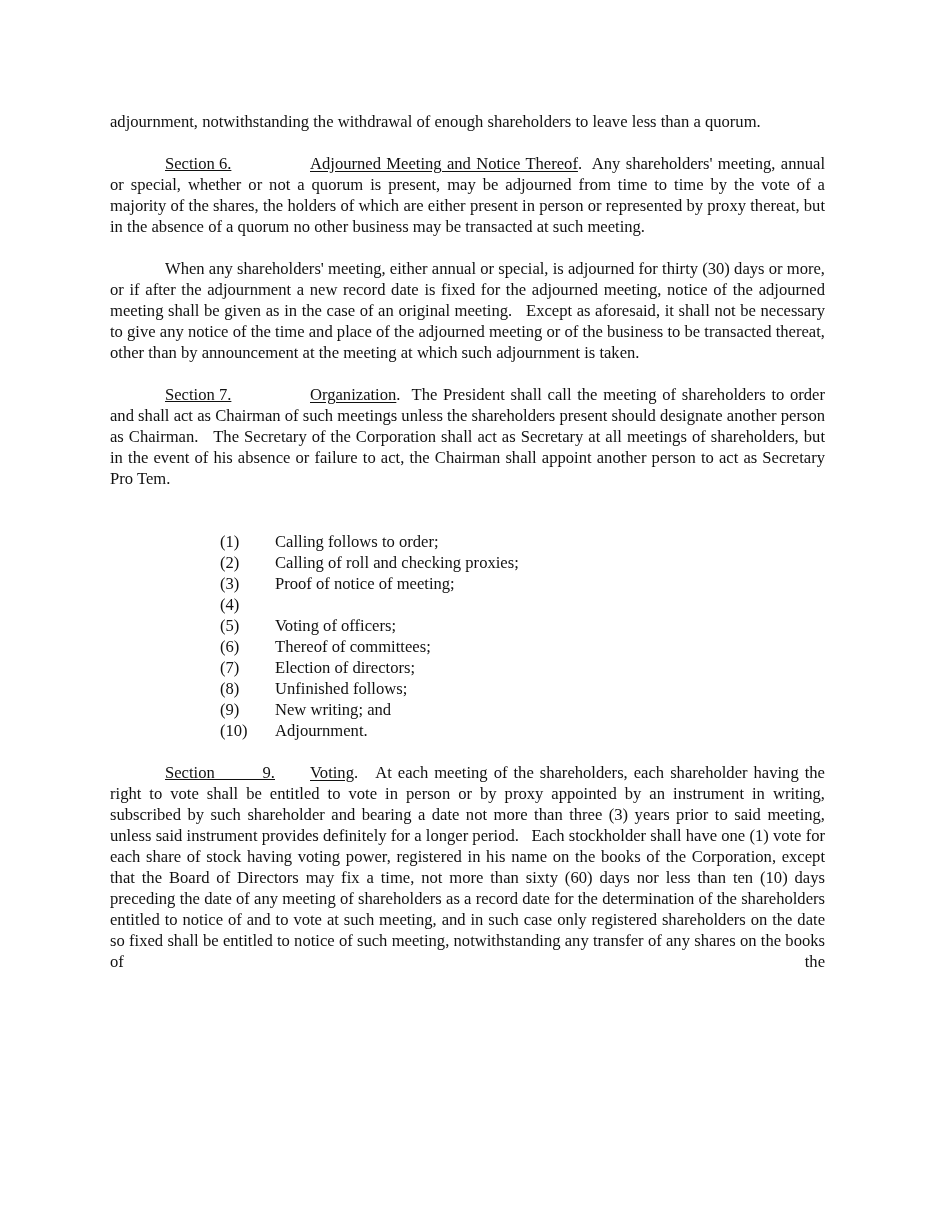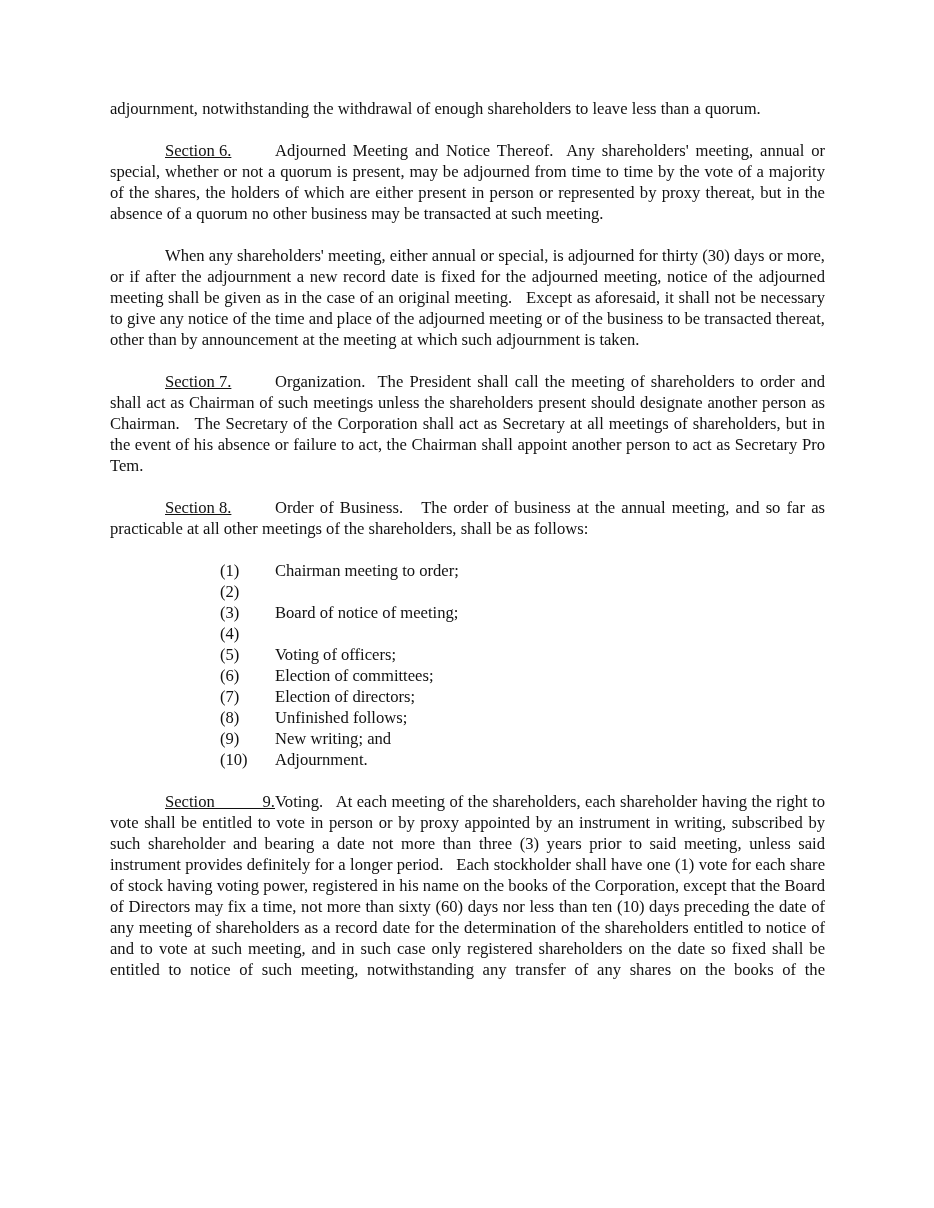--- a/index.html
+++ b/index.html
@@ -19,7 +19,7 @@
     .page {
       position: absolute;
       left: 110px;
-      top: 98px;
+      top: 111px;
       width: 715px;
     }
     .para {

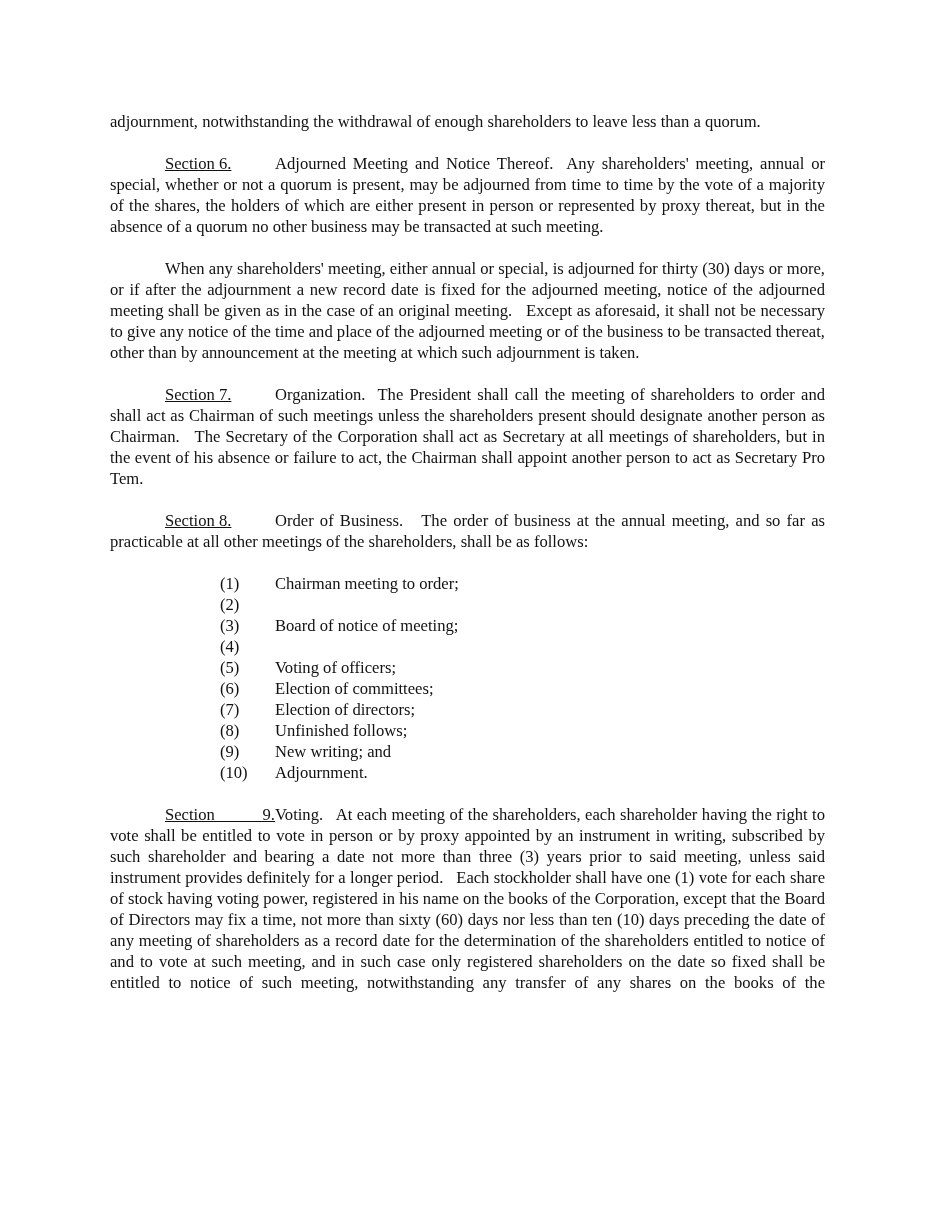--- a/index.html
+++ b/index.html
@@ -41,7 +41,9 @@
       text-decoration: underline;
     }
     .sec-title {
+      text-decoration: underline;
       text-underline-offset: 2px;
+      margin-left: 35px;
     }
     .list {
       margin: 0;

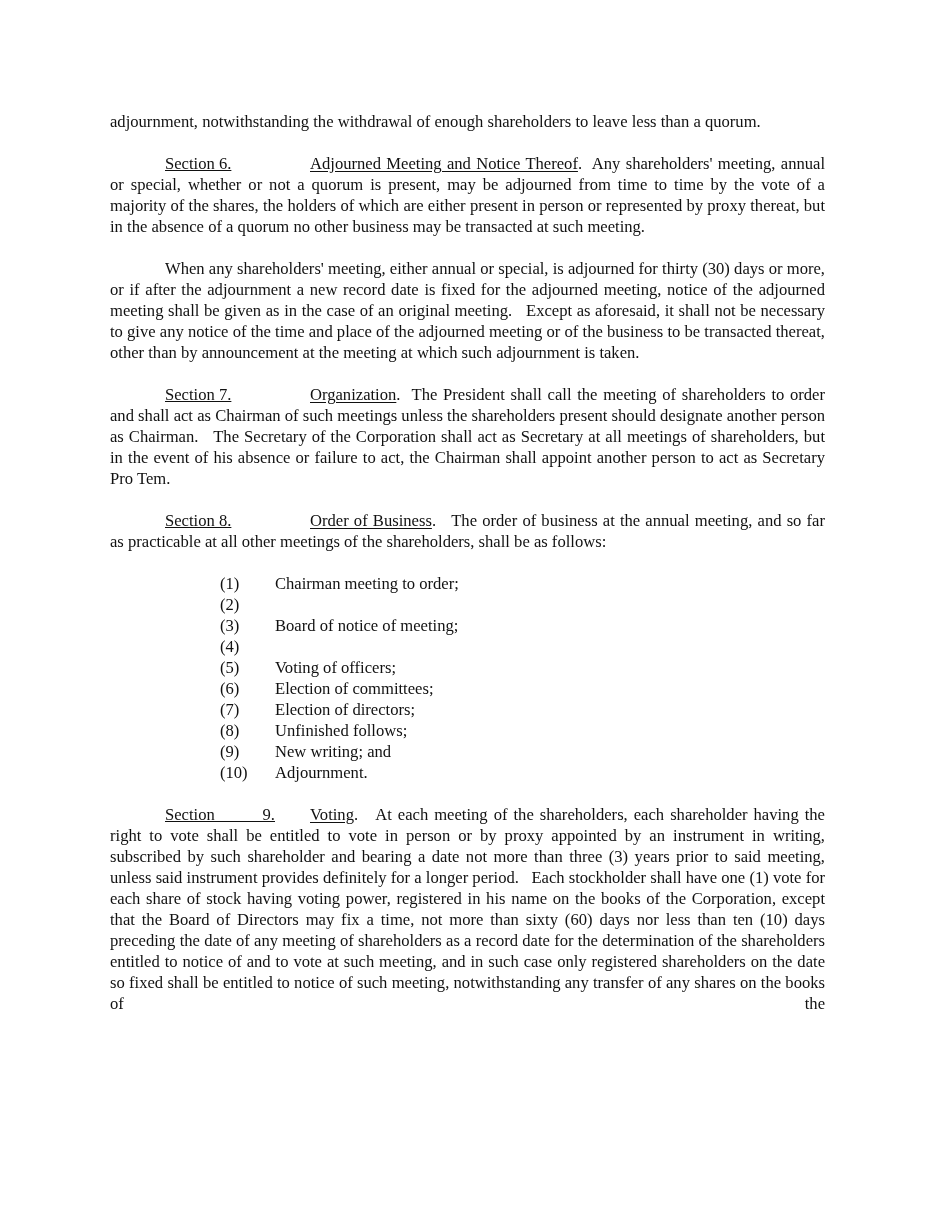--- a/index.html
+++ b/index.html
@@ -85,7 +85,6 @@
 
   <div class="gap"></div>
 
-  <p class="para first-indent"><span class="sec-label">Section 8.</span><span class="sec-title">Order of Business</span><span style="white-space: pre-wrap;">.   The order of business at the annual meeting, and so far as practicable at all other meetings of the shareholders, shall be as follows:</span></p>
 
   <div class="gap"></div>
 

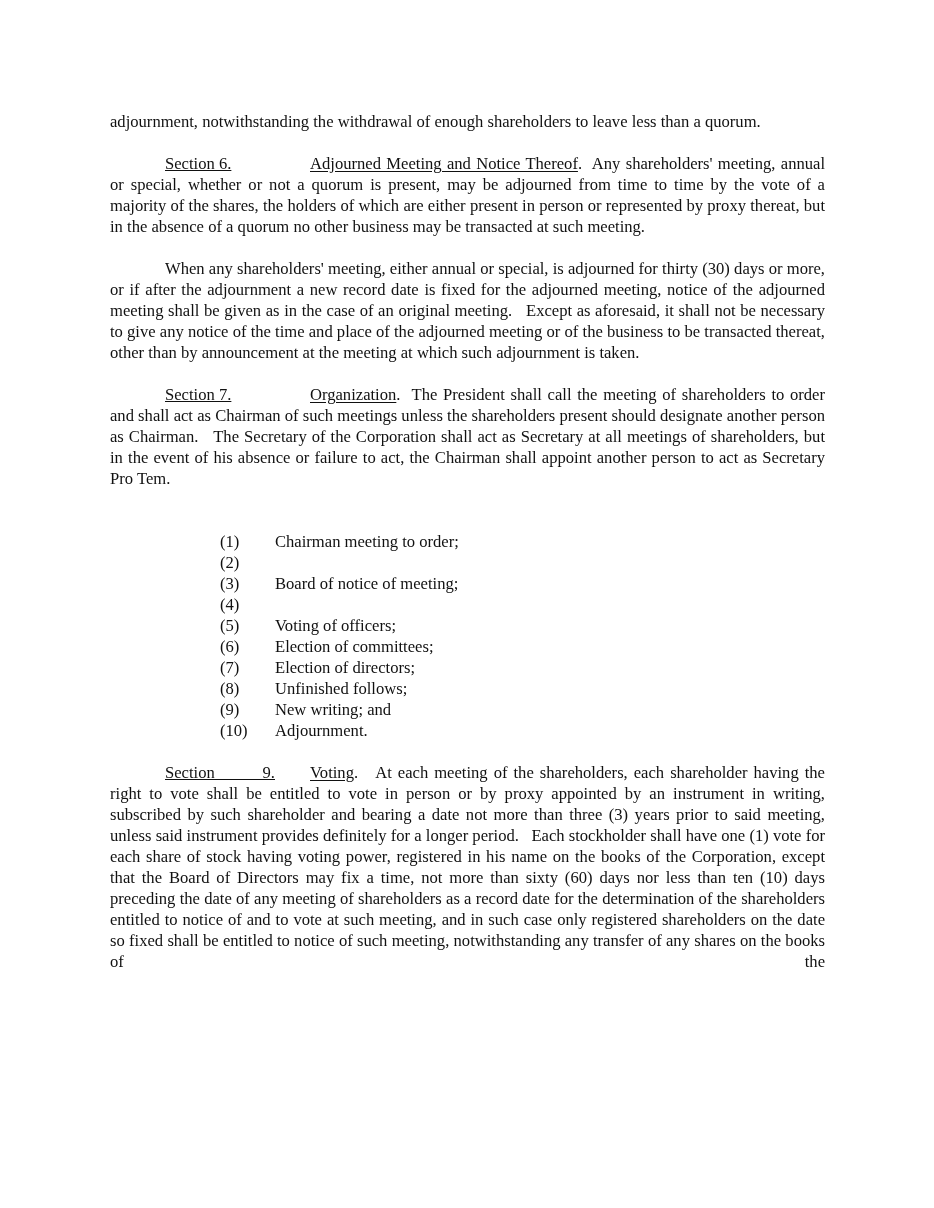--- a/index.html
+++ b/index.html
@@ -91,7 +91,7 @@
   <ul class="list">
     <li>
         <span class="num">(1)</span>
-        <span>Chairman meeting to order;</span>
+        <span>Calling follows to order;</span>
       </li>
     <li>
         <span class="num">(2)</span>

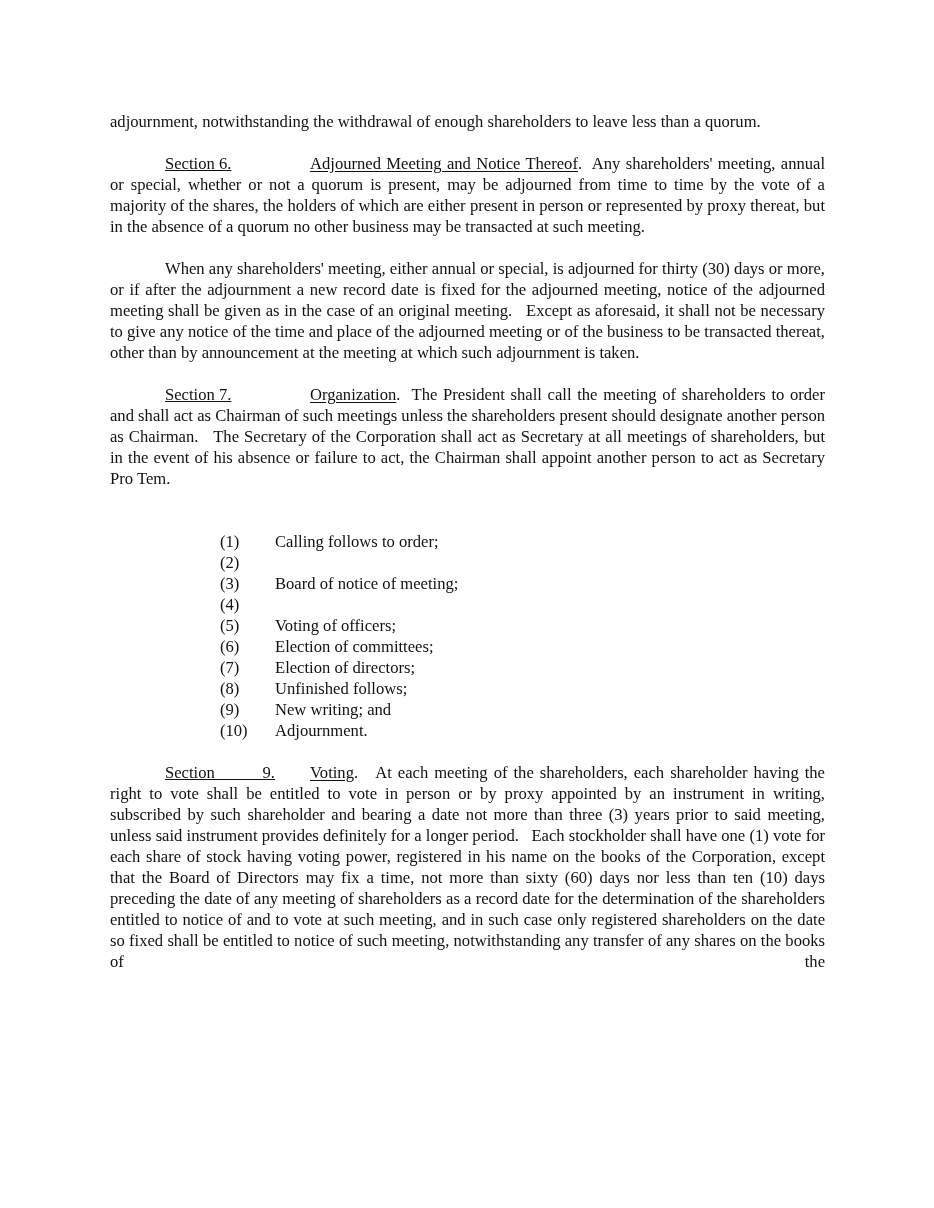--- a/index.html
+++ b/index.html
@@ -95,6 +95,7 @@
       </li>
     <li>
         <span class="num">(2)</span>
+        <span>Calling of roll and checking proxies;</span>
       </li>
     <li>
         <span class="num">(3)</span>

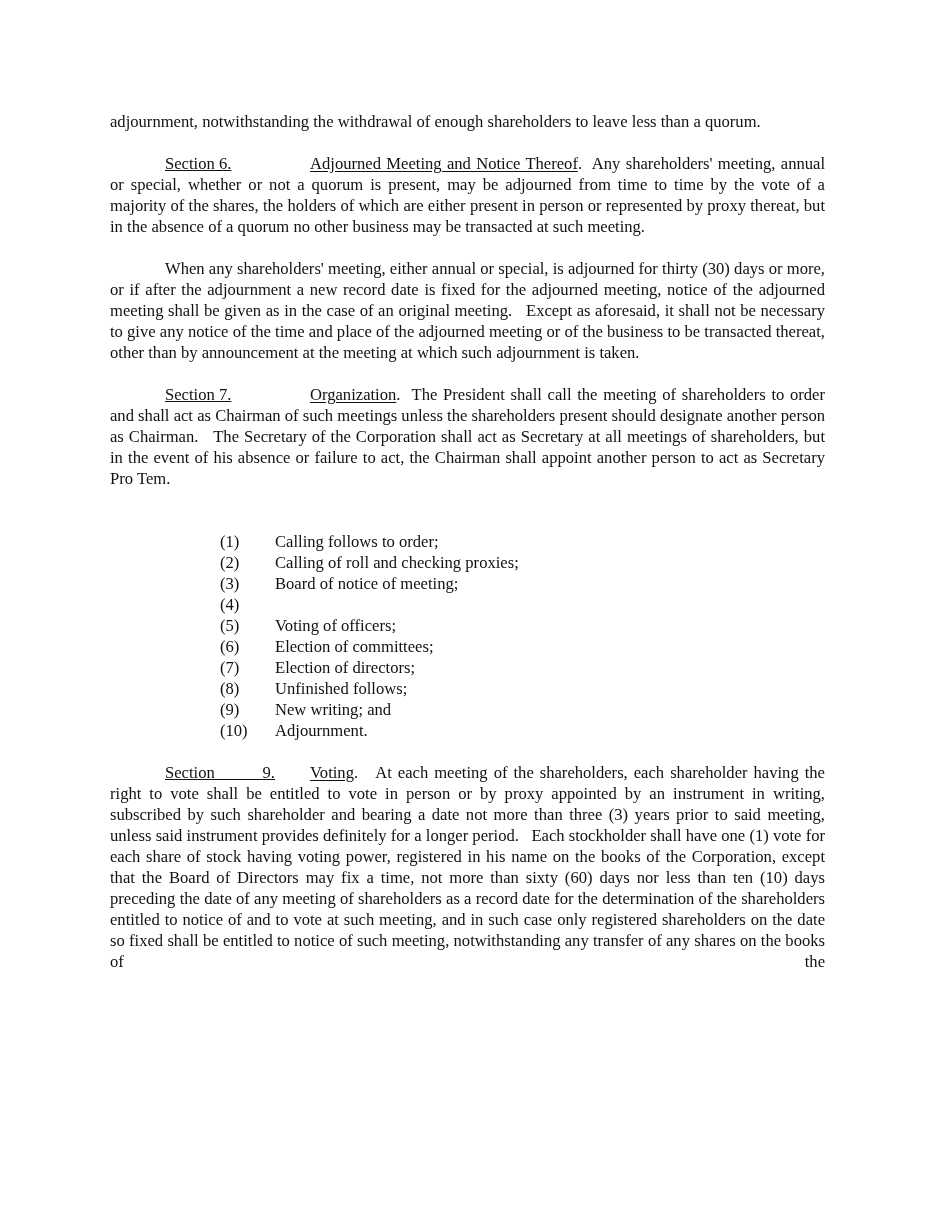--- a/index.html
+++ b/index.html
@@ -99,7 +99,7 @@
       </li>
     <li>
         <span class="num">(3)</span>
-        <span>Board of notice of meeting;</span>
+        <span>Proof of notice of meeting;</span>
       </li>
     <li>
         <span class="num">(4)</span>

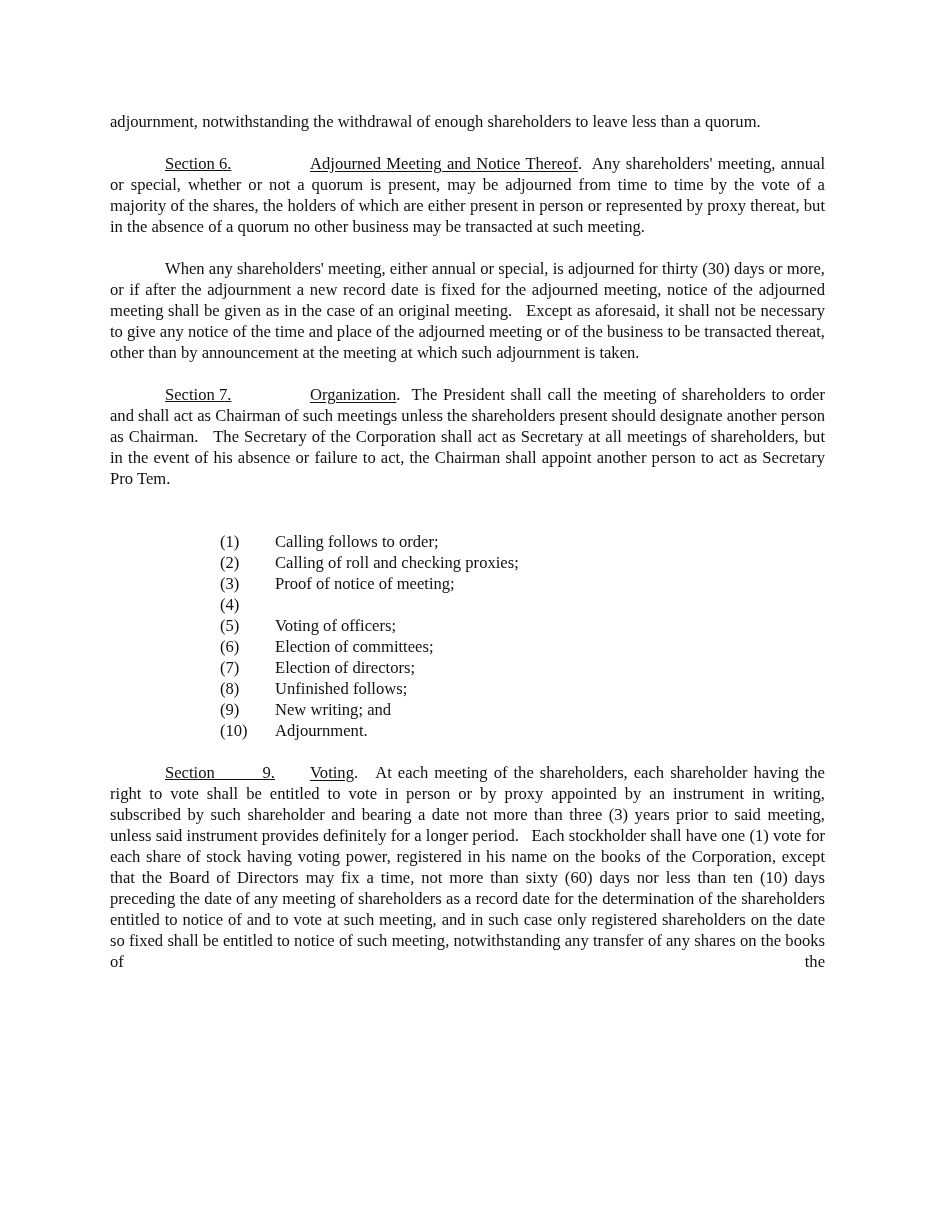--- a/index.html
+++ b/index.html
@@ -110,7 +110,7 @@
       </li>
     <li>
         <span class="num">(6)</span>
-        <span>Election of committees;</span>
+        <span>Thereof of committees;</span>
       </li>
     <li>
         <span class="num">(7)</span>

